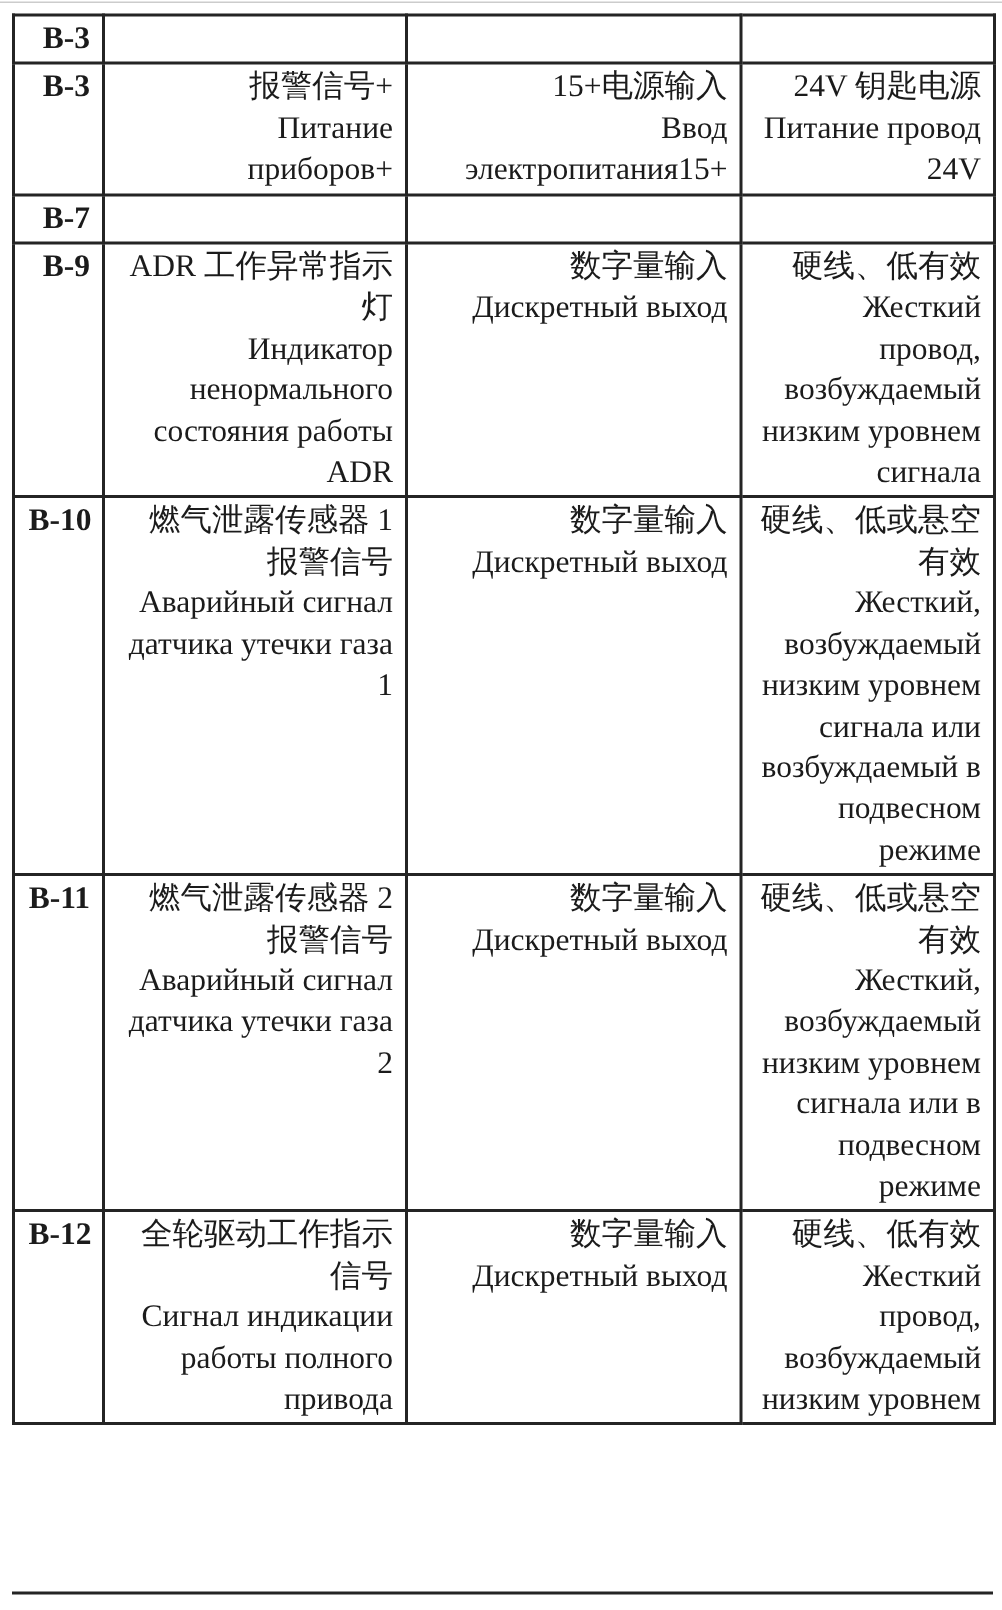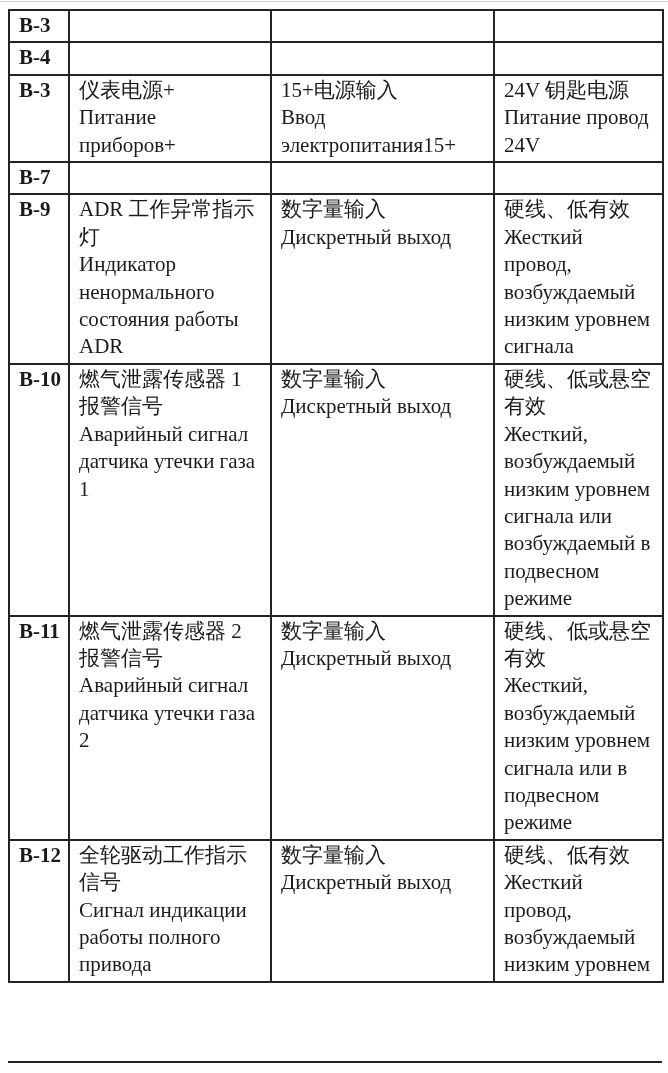--- a/index.html
+++ b/index.html
@@ -15,6 +15,7 @@
     position:absolute;left:0;top:0;
     width:668px;height:1063px;
     overflow:hidden;
+    text-align:right;
   }
   table.pin-table{
     border-collapse:collapse;

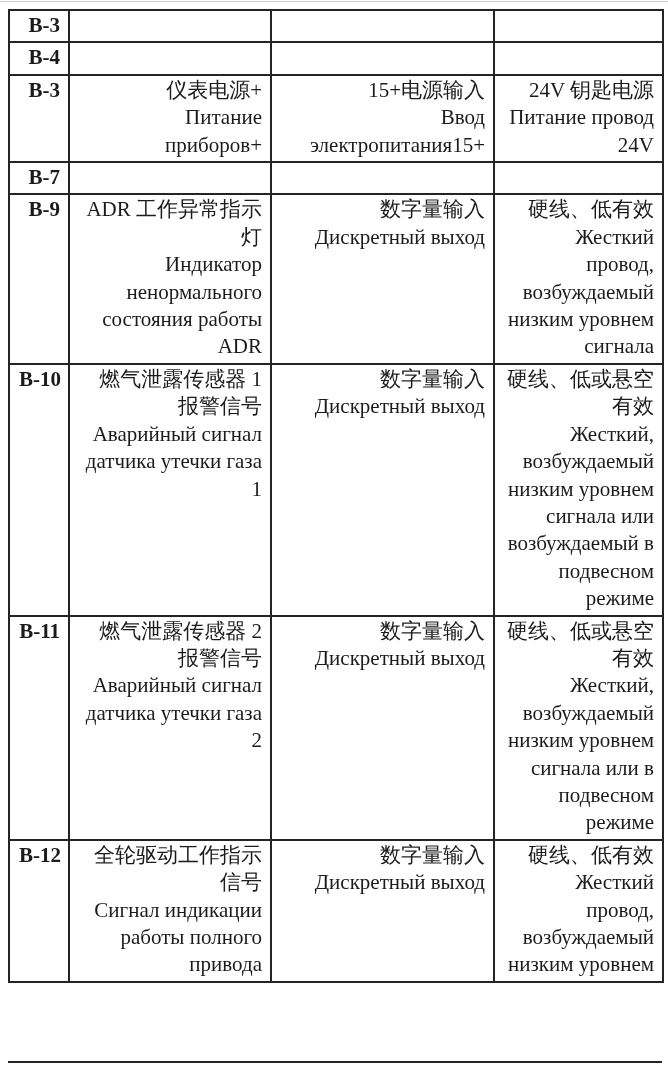--- a/index.html
+++ b/index.html
@@ -84,23 +84,6 @@
           </tr>
           <tr>
             <td>
-              <div class="pin-label">B-4</div>
-            </td>
-            <td>
-              <div class="cell-line"></div>
-              <div class="cell-line"></div>
-            </td>
-            <td>
-              <div class="cell-line"></div>
-              <div class="cell-line"></div>
-            </td>
-            <td>
-              <div class="cell-line"></div>
-              <div class="cell-line"></div>
-            </td>
-          </tr>
-          <tr>
-            <td>
               <div class="pin-label">B-3</div>
             </td>
             <td>

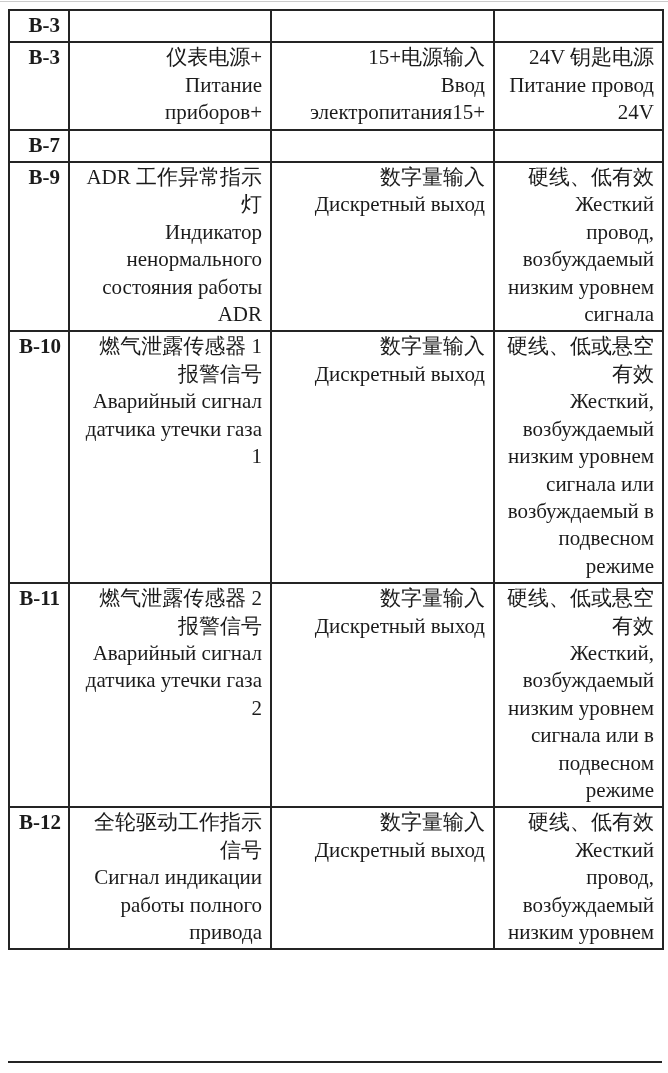--- a/index.html
+++ b/index.html
@@ -87,7 +87,7 @@
               <div class="pin-label">B-3</div>
             </td>
             <td>
-              <div class="cell-line">仪表电源+</div>
+              <div class="cell-line">报警信号+</div>
               <div class="cell-line">Питание
 приборов+</div>
             </td>

